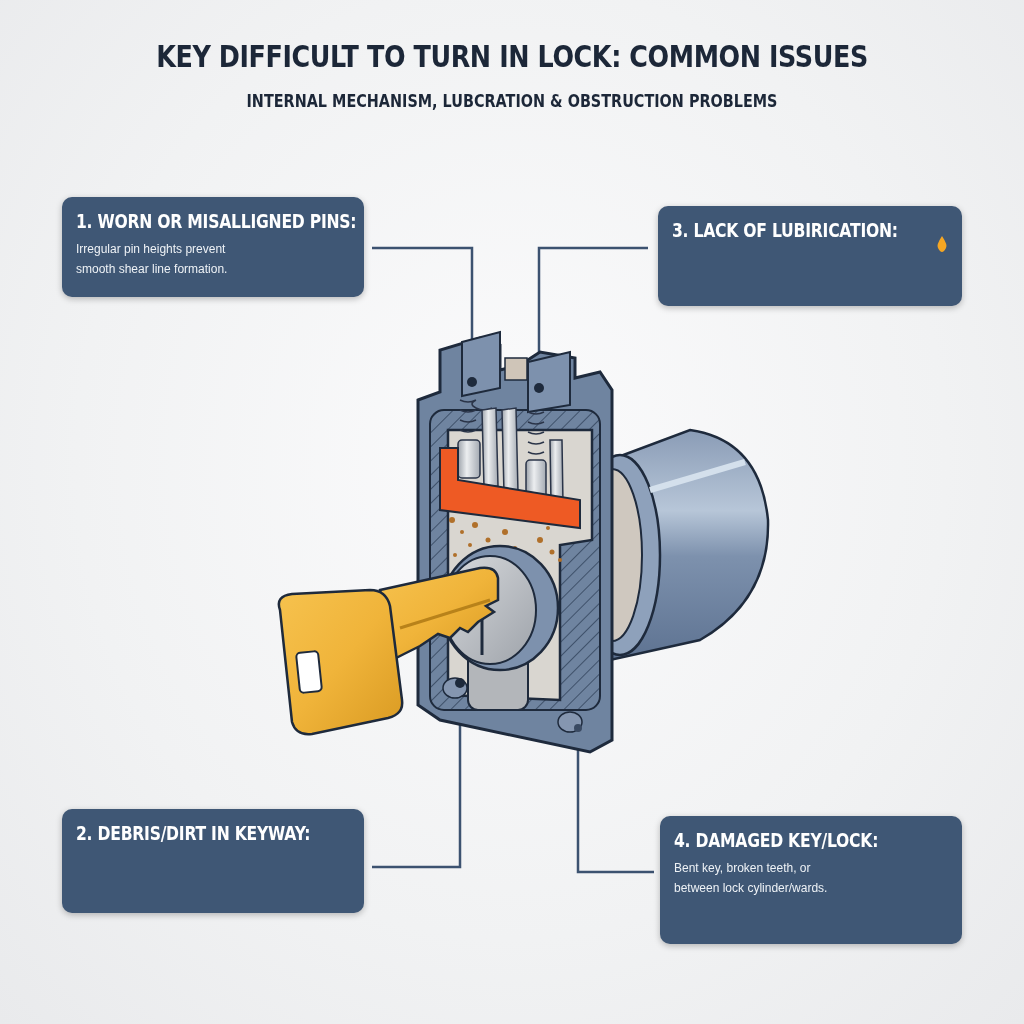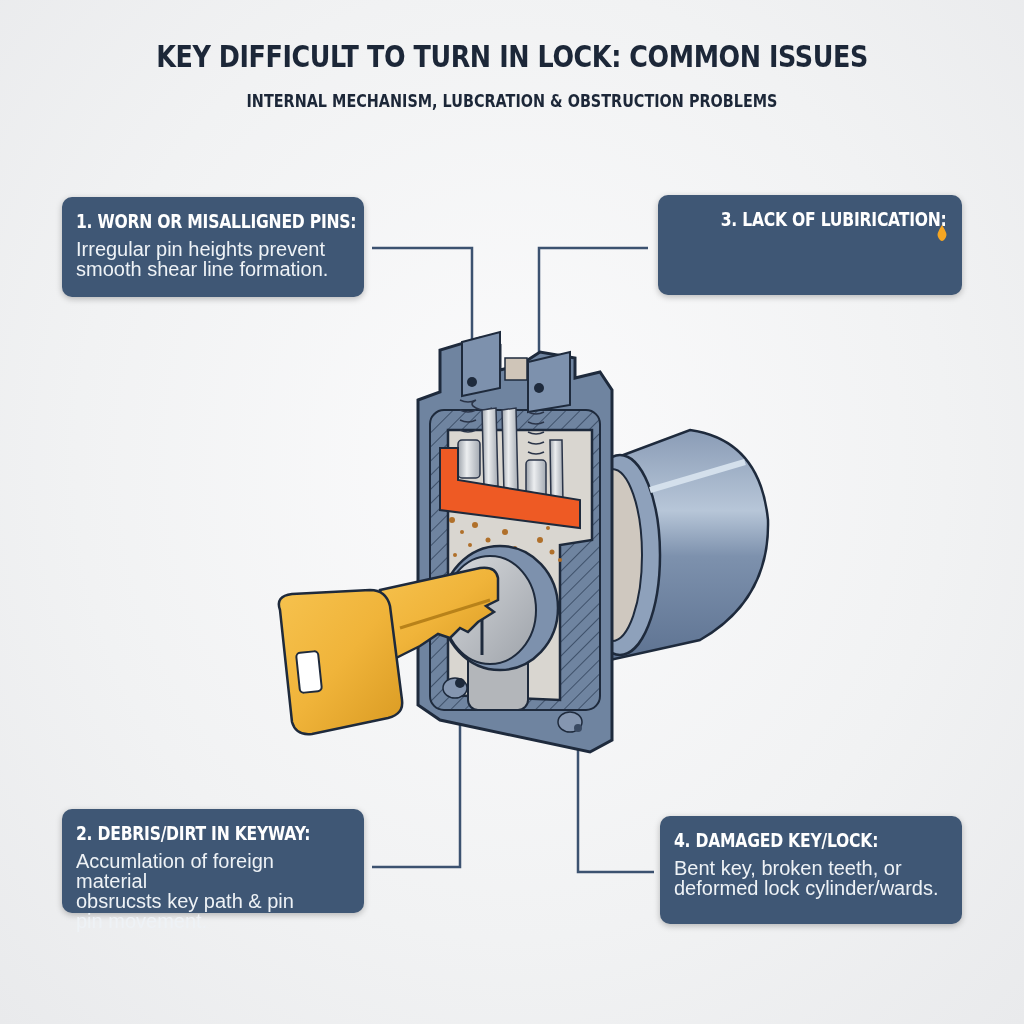--- a/index.html
+++ b/index.html
@@ -23,7 +23,7 @@
   .callout {
     position:absolute; background:#3f5775; border-radius:10px; color:#fff;
     box-shadow: 0 2px 6px rgba(0,0,0,0.25);
-    box-sizing:border-box; padding:12px 15px 10px 14px;
+    box-sizing:border-box; padding:12px 8px 10px 14px;
   }
   .callout .head {
     font-family: "DejaVu Sans", sans-serif; font-weight:bold; font-size:20px;

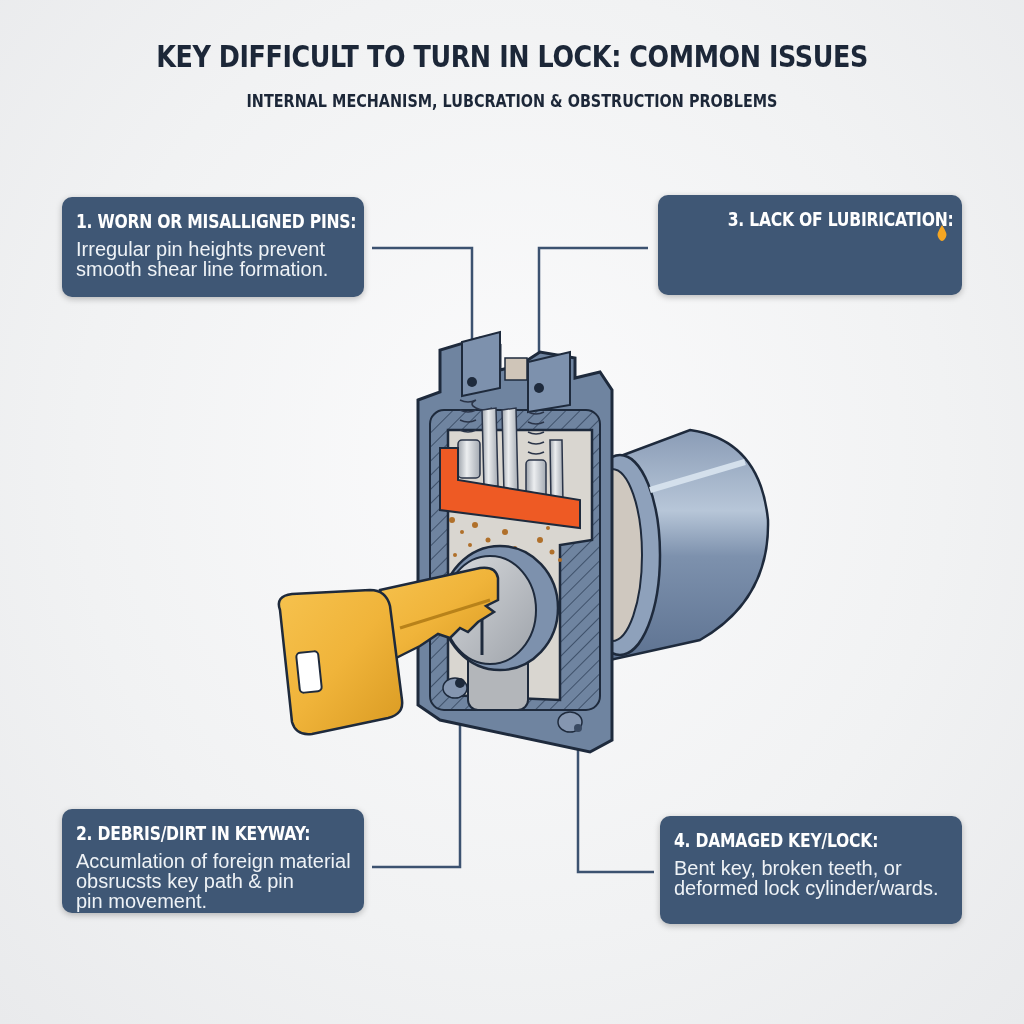--- a/index.html
+++ b/index.html
@@ -35,7 +35,7 @@
     white-space:pre-line;
   }
   #c1 { left:62px; top:197px; width:302px; height:100px; }
-  #c3 { left:658px; top:195px; width:304px; height:100px;text-align:right; }
+  #c3 { left:658px; top:206px; width:304px; height:100px; }
   #c2 { left:62px; top:809px; width:302px; height:104px; }
   #c4 { left:660px; top:816px; width:302px; height:108px; }
   .drop { position:absolute; right:14px; top:30px; width:12px; height:16px; }

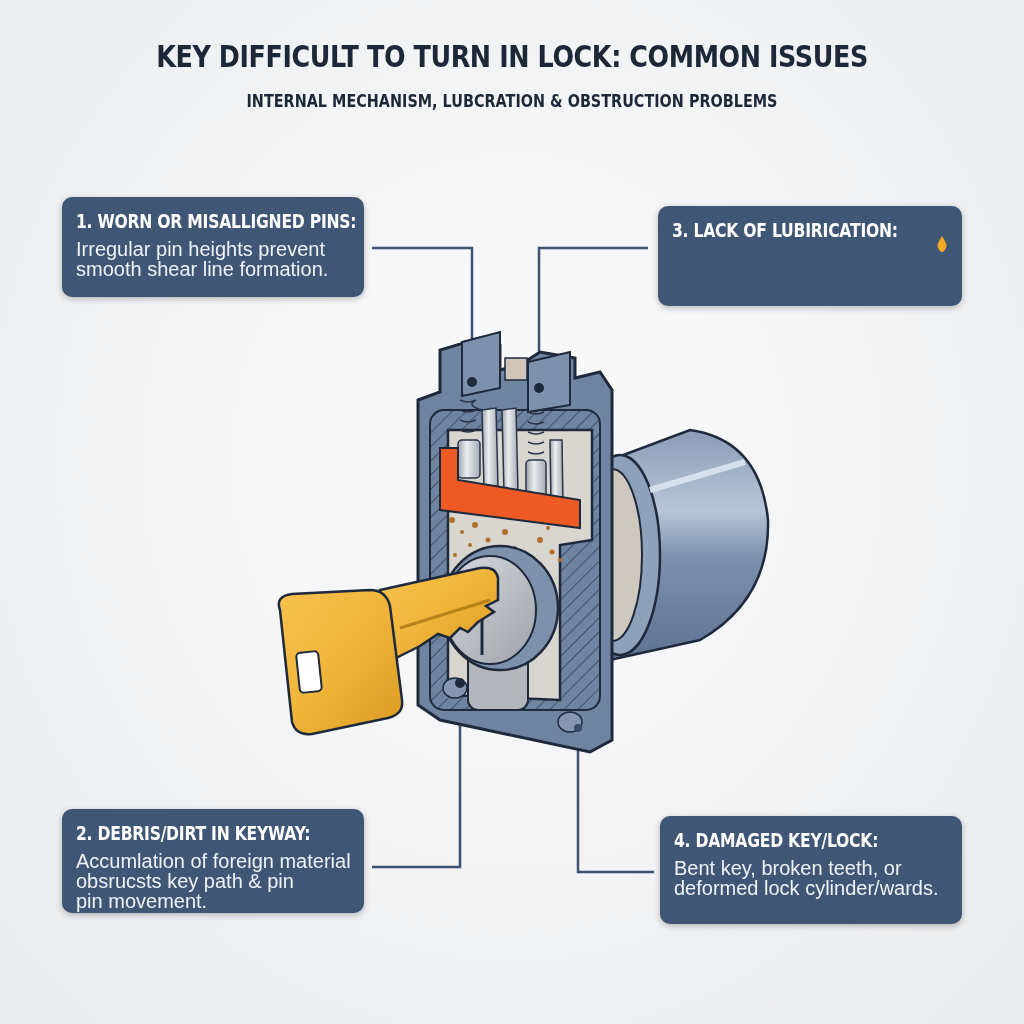--- a/index.html
+++ b/index.html
@@ -31,7 +31,7 @@
     letter-spacing:-0.3px; display:block; width:128%;
   }
   .callout .body {
-    font-size:20px; line-height:20px; color:#eef2f6; margin-top:6px;
+    font-size:12px; line-height:20px; color:#eef2f6; margin-top:6px;
     white-space:pre-line;
   }
   #c1 { left:62px; top:197px; width:302px; height:100px; }

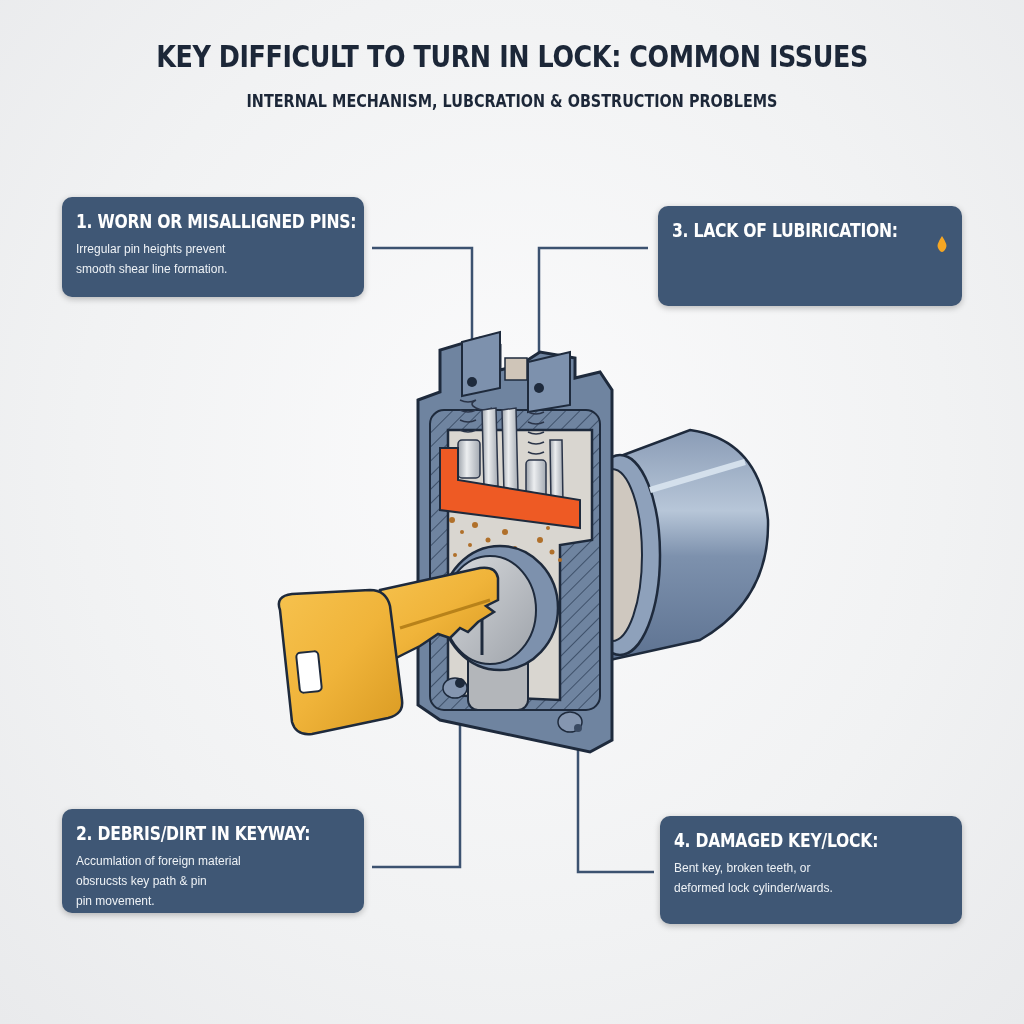--- a/index.html
+++ b/index.html
@@ -37,7 +37,7 @@
   #c1 { left:62px; top:197px; width:302px; height:100px; }
   #c3 { left:658px; top:206px; width:304px; height:100px; }
   #c2 { left:62px; top:809px; width:302px; height:104px; }
-  #c4 { left:660px; top:816px; width:302px; height:108px; }
+  #c4 { left:660px; top:816px; width:302px; height:128px; }
   .drop { position:absolute; right:14px; top:30px; width:12px; height:16px; }
   svg.art { position:absolute; left:0; top:0; }
 </style>

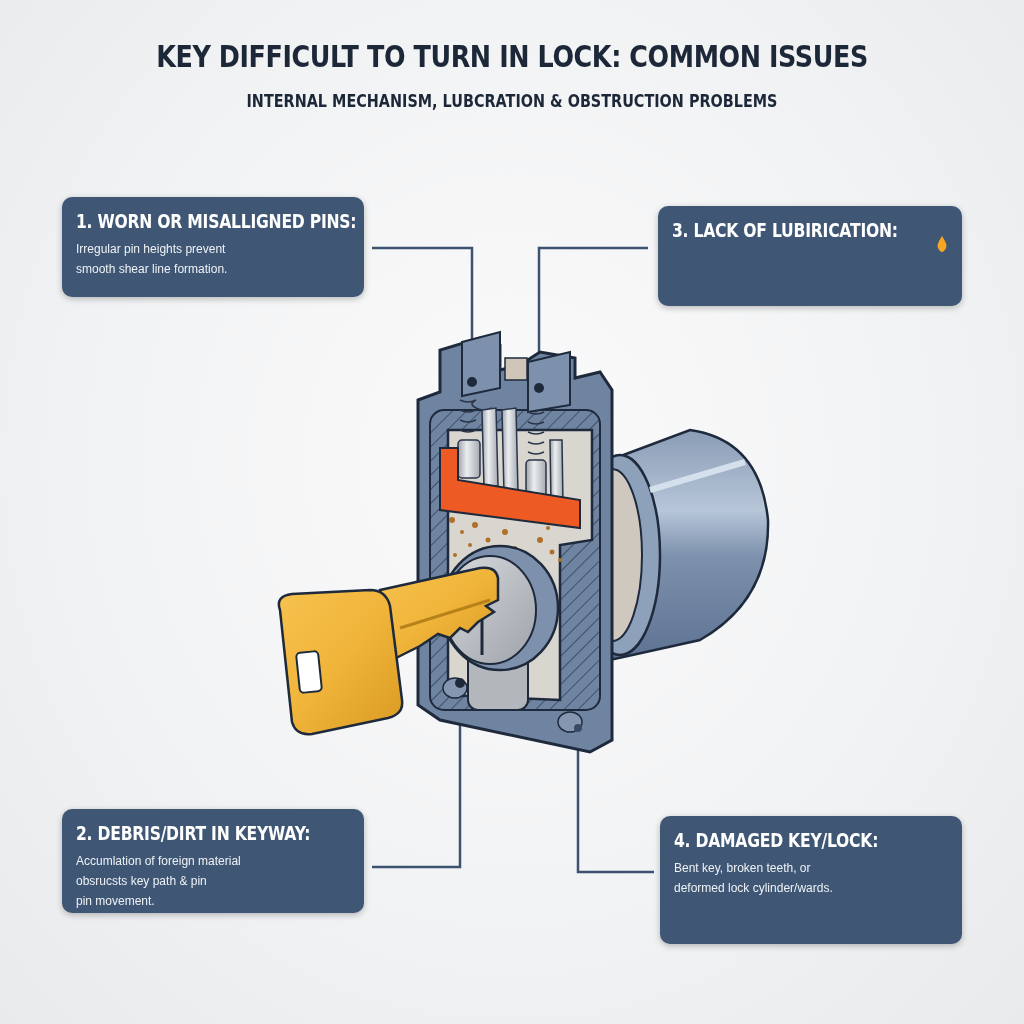--- a/index.html
+++ b/index.html
@@ -169,9 +169,6 @@
 
 <div class="callout" id="c2">
   <span class="head">2. DEBRIS/DIRT IN KEYWAY:</span>
-  <div class="body"> Accumlation of foreign material
- obsrucsts key path &amp; pin
-pin movement.</div>
 </div>
 
 <div class="callout" id="c4">

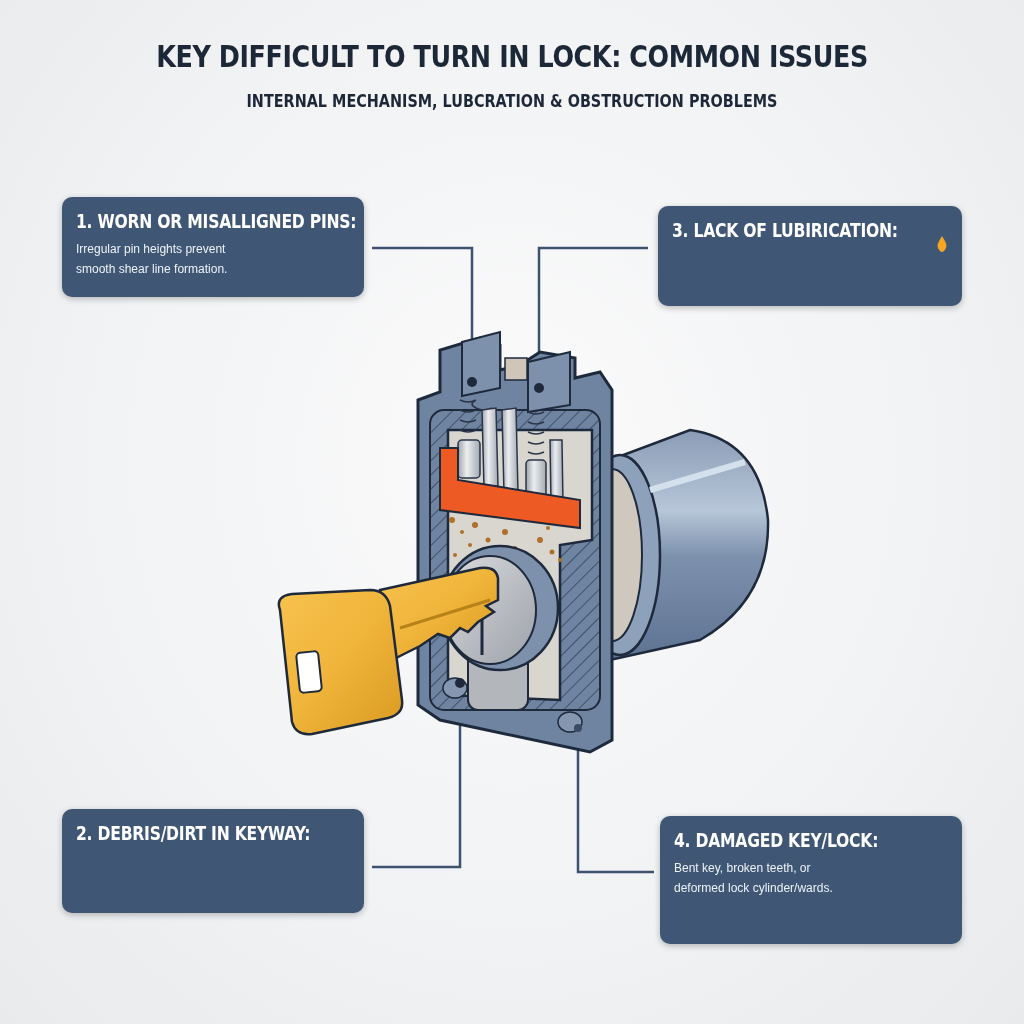--- a/index.html
+++ b/index.html
@@ -174,7 +174,7 @@
 <div class="callout" id="c4">
   <span class="head">4. DAMAGED KEY/LOCK:</span>
   <div class="body"> Bent key, broken teeth, or
- deformed lock cylinder/wards.</div>
+ between lock cylinder/wards.</div>
 </div>
 
 </body></html>

